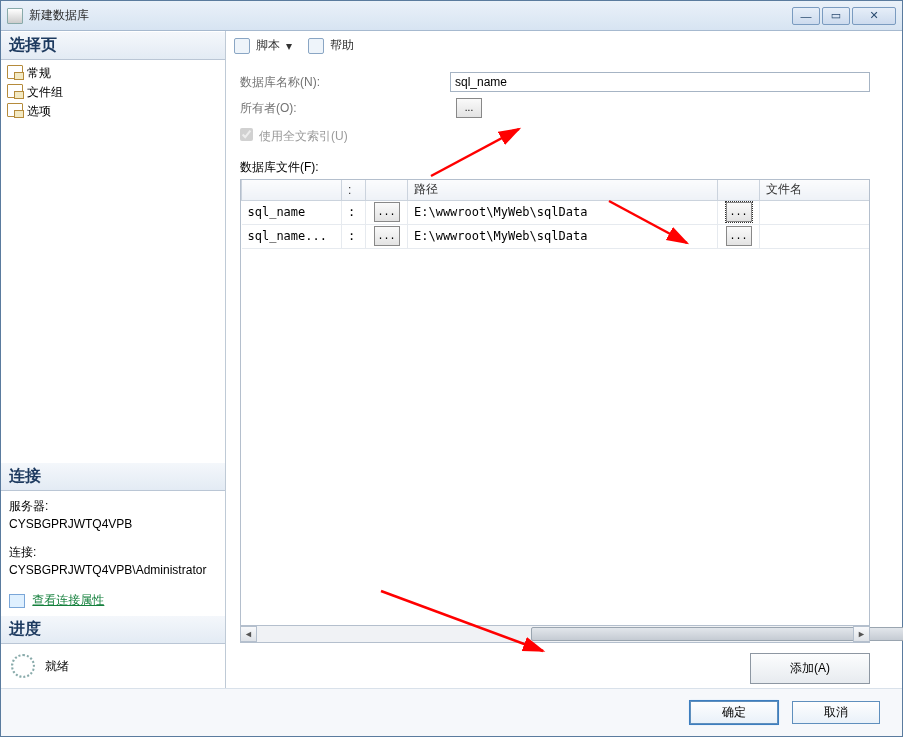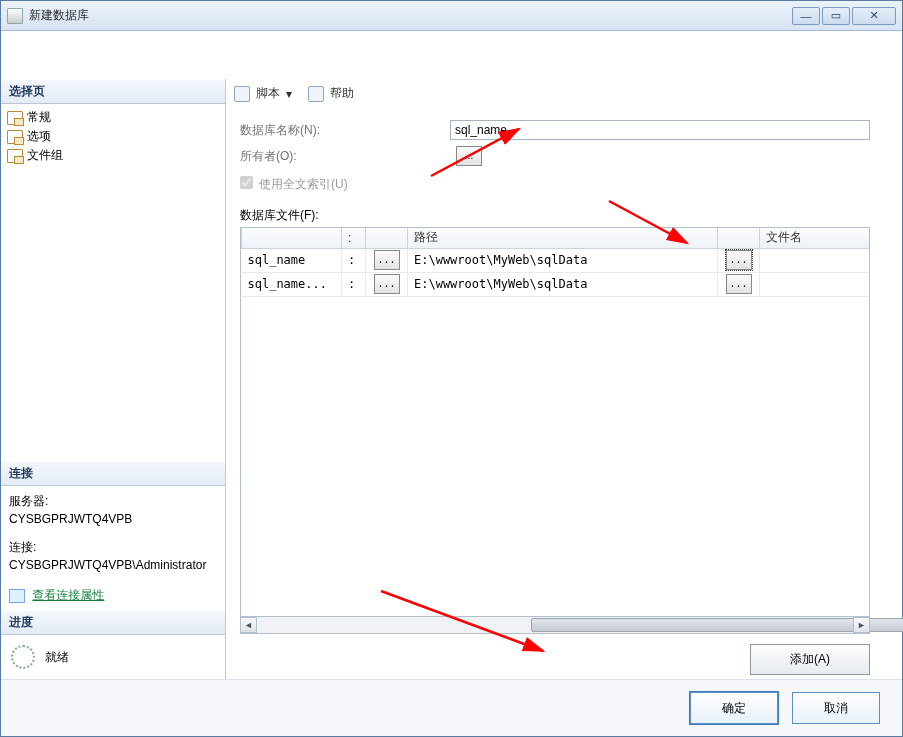--- a/index.html
+++ b/index.html
@@ -4,7 +4,7 @@
 <style>
   * { box-sizing: border-box; margin: 0; padding: 0; }
   body { font-family: "Microsoft YaHei", SimSun, Tahoma, sans-serif; font-size: 12px; background: #fff; }
-  .window { width: 903px; height: 737px; border: 1px solid #5a7b9e; background: #fff; display: flex; flex-direction: column; position: relative; gap: 48px; }
+  .window { width: 903px; height: 737px; border: 1px solid #5a7b9e; background: #fff; display: flex; flex-direction: column; position: relative; }
   .titlebar { height: 30px; background: linear-gradient(#eaf1f9,#d7e4f2); display: flex; align-items: center; padding: 0 6px; border-bottom: 1px solid #a6b9cf; }
   .titlebar .ticon { width: 16px; height: 16px; background: linear-gradient(#fff,#ccc); border:1px solid #8aa; border-radius:1px; margin-right:6px; }
   .titlebar .title { flex:1; color:#2a2a2a; font-size:12px; }

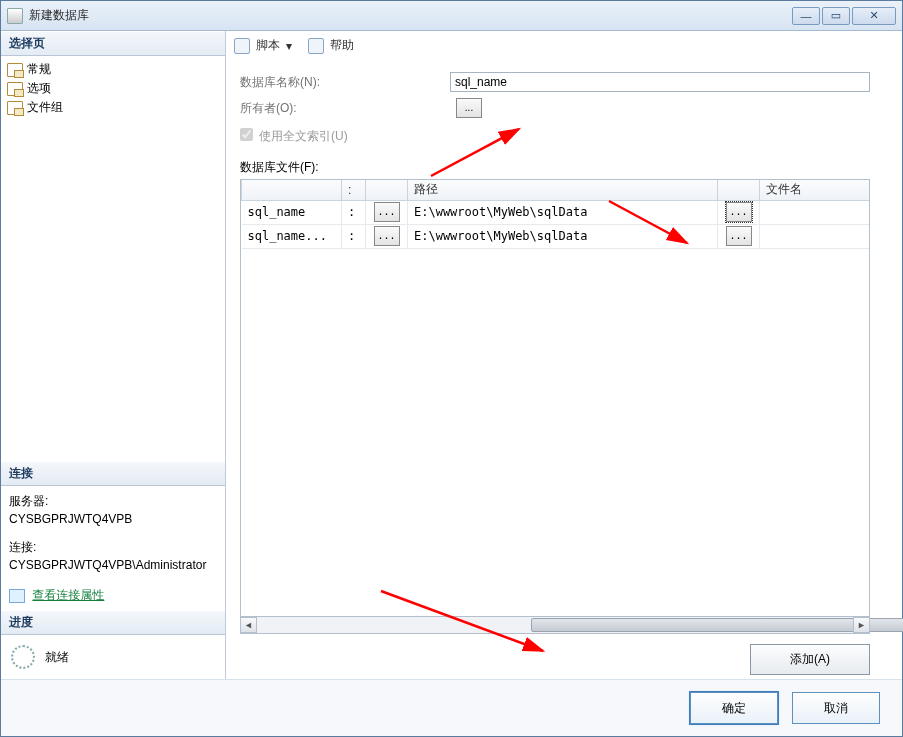--- a/index.html
+++ b/index.html
@@ -14,7 +14,7 @@
   .body { flex:1; display:flex; flex-direction:column; }
   .main { flex:1; display:flex; min-height:0; }
   .sidebar { width:225px; border-right:1px solid #bfcad6; display:flex; flex-direction:column; }
-  .panelhdr { background: linear-gradient(#f4f7fb,#e3ebf4); border-top:1px solid #fff; border-bottom:1px solid #bac6d5; padding:3px 8px; font-weight:bold; color:#1d3a5f; font-size:12px; }
+  .panelhdr { background: linear-gradient(#f4f7fb,#e3ebf4); border-top:1px solid #fff; border-bottom:1px solid #bac6d5; padding:3px 8px; font-weight:bold; color:#1d3a5f; font-size:16px; }
   .panelbody { padding:4px 6px; overflow:auto; }
   .navitem { display:flex; align-items:center; gap:4px; padding:1px 0; cursor:pointer; }
   .navicon { width:16px; height:14px; background:#fff; border:1px solid #b58b3b; border-radius:1px; position:relative; }

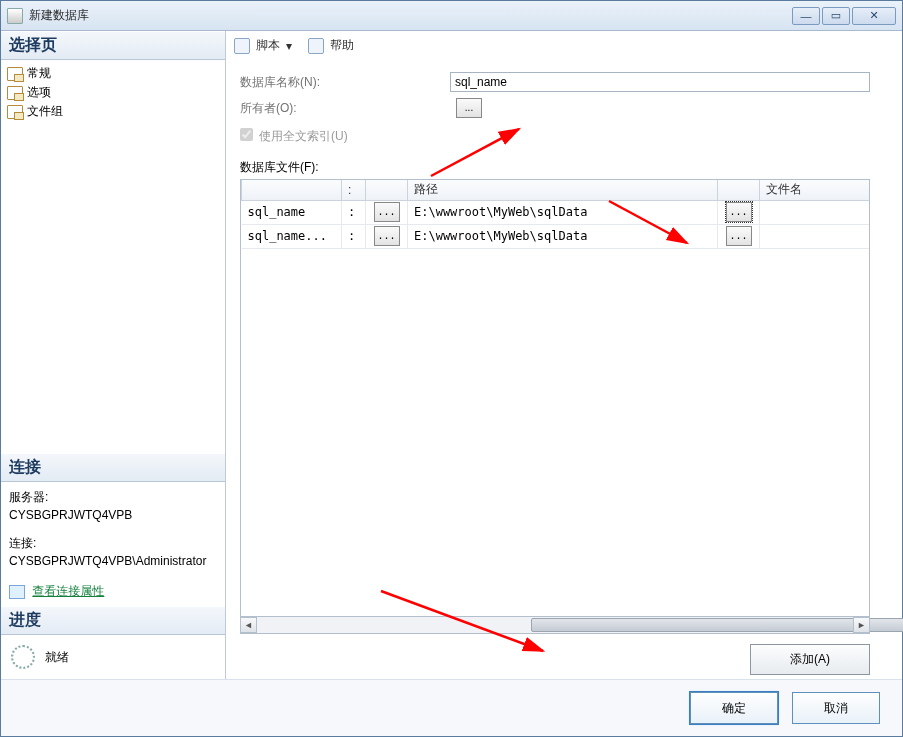--- a/index.html
+++ b/index.html
@@ -16,7 +16,7 @@
   .sidebar { width:225px; border-right:1px solid #bfcad6; display:flex; flex-direction:column; }
   .panelhdr { background: linear-gradient(#f4f7fb,#e3ebf4); border-top:1px solid #fff; border-bottom:1px solid #bac6d5; padding:3px 8px; font-weight:bold; color:#1d3a5f; font-size:16px; }
   .panelbody { padding:4px 6px; overflow:auto; }
-  .navitem { display:flex; align-items:center; gap:4px; padding:1px 0; cursor:pointer; }
+  .navitem { display:flex; align-items:flex-start; gap:4px; padding:1px 0; cursor:pointer; }
   .navicon { width:16px; height:14px; background:#fff; border:1px solid #b58b3b; border-radius:1px; position:relative; }
   .navicon::after { content:""; position:absolute; right:-2px; bottom:-2px; width:8px; height:6px; background:#f3e9c2; border:1px solid #b58b3b; }
   .connbody { padding:6px 8px; font-size:12px; line-height:1.5; }

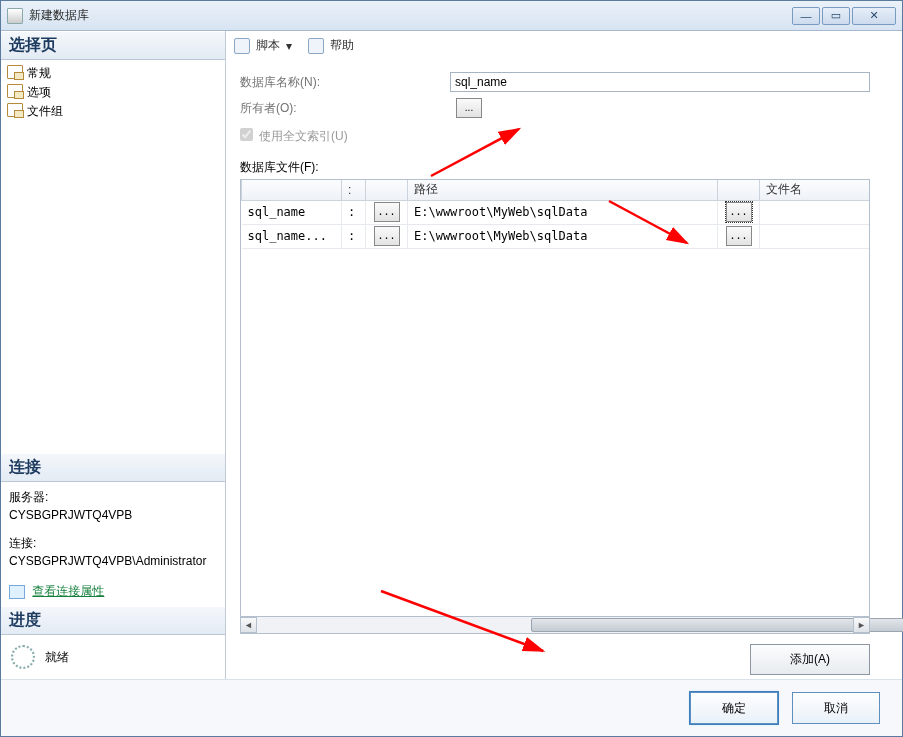--- a/index.html
+++ b/index.html
@@ -84,11 +84,11 @@
             </div>
             <div class="navitem">
               <span class="navicon"></span>
-              <span>选项</span>
+              <span>文件组</span>
             </div>
             <div class="navitem">
               <span class="navicon"></span>
-              <span>文件组</span>
+              <span>选项</span>
             </div>
           </div>
         </div>

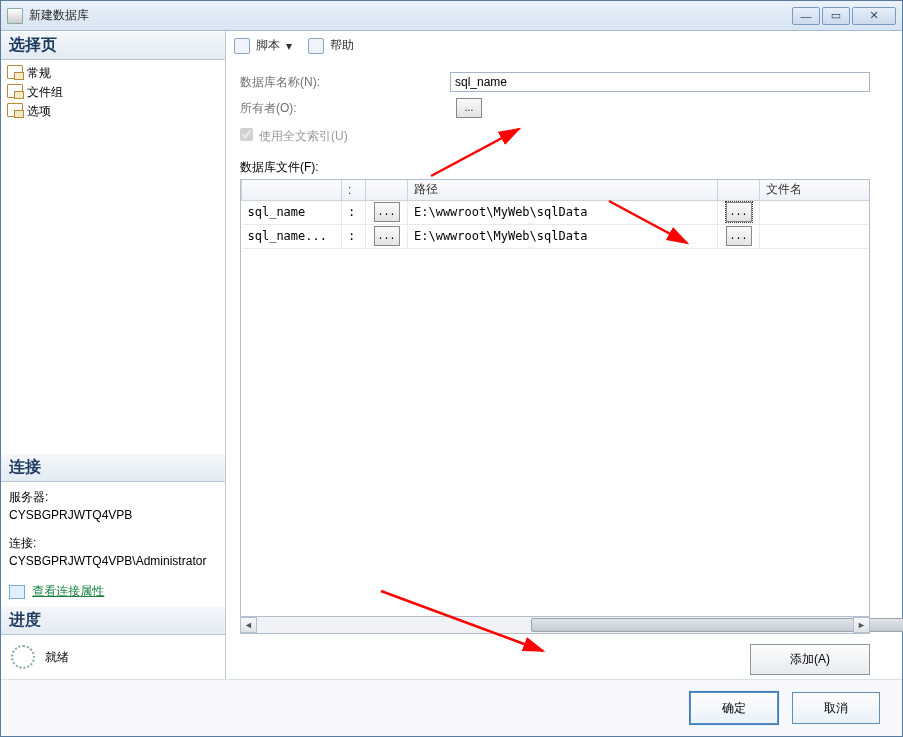--- a/index.html
+++ b/index.html
@@ -52,7 +52,7 @@
   .btn { min-width:120px; height:31px; border:1px solid #8d97a2; background:linear-gradient(#fcfdfe,#e7ebef); cursor:pointer; font-size:12px; }
   .btn.disabled { color:#9a9a9a; background:#efefef; cursor:default; }
   .dlgbtns { display:flex; justify-content:flex-end; gap:14px; padding:12px 22px; border-top:1px solid #d9e1ea; background:#f6f8fb; }
-  .dlgbtn { min-width:88px; height:32px; border:1px solid #5f8fbd; background:linear-gradient(#fefefe,#e9f1f9); cursor:pointer; font-size:12px; }
+  .dlgbtn { min-width:88px; height:23px; border:1px solid #5f8fbd; background:linear-gradient(#fefefe,#e9f1f9); cursor:pointer; font-size:12px; }
   .dlgbtn.focus { outline:1px solid #3d7ebf; box-shadow:0 0 2px #7ab6f0; }
   .arrow-anno { position:absolute; pointer-events:none; }
   

